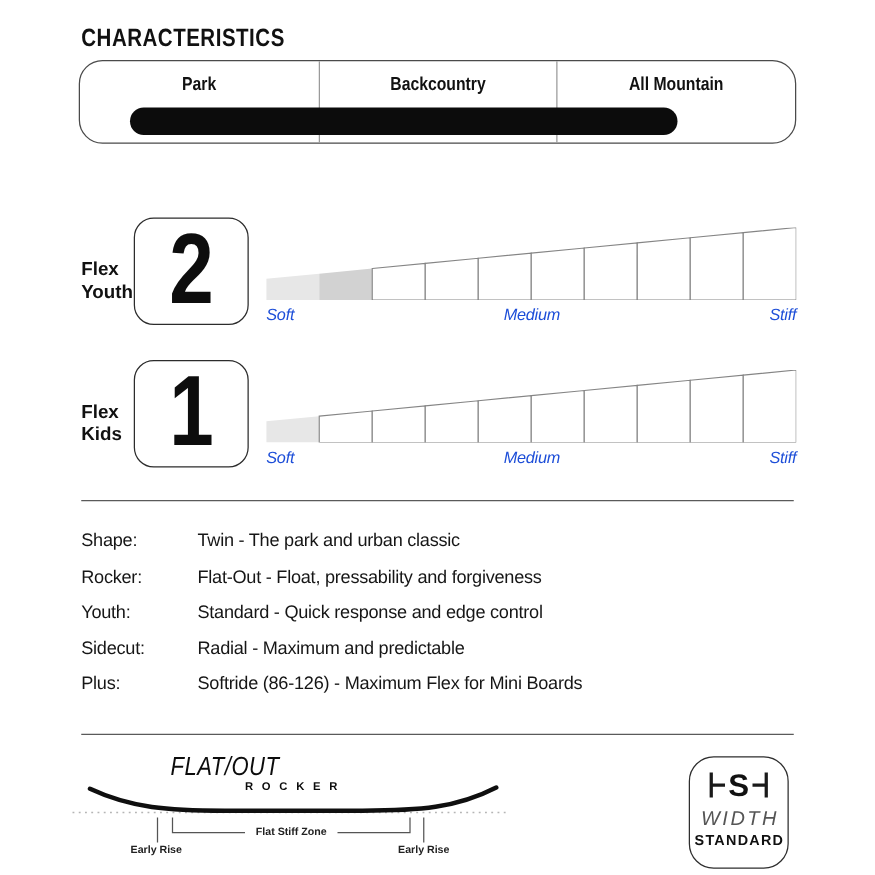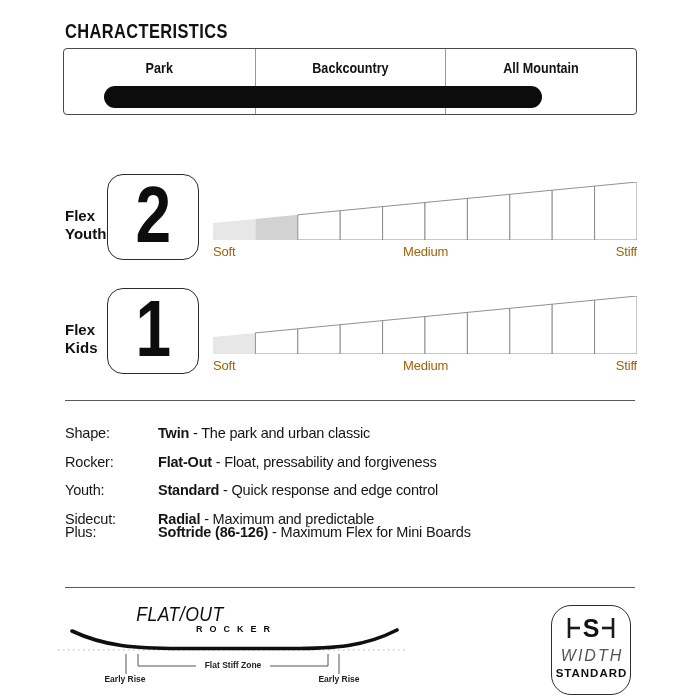--- a/index.html
+++ b/index.html
@@ -16,7 +16,7 @@
 
   
   .terrain-box { position:absolute; left:63px; top:48px; width:574px; height:67px;
-                 border:1px solid #4a4a4a; border-radius:4px; }
+                 border:1px solid #4a4a4a; border-radius:19px; }
   .terrain-cells { position:absolute; inset:0; display:flex; }
   .terrain-cell { flex:1; display:flex; justify-content:center; padding-top:10px;
                   font-size:15px; font-weight:bold; color:#111; }

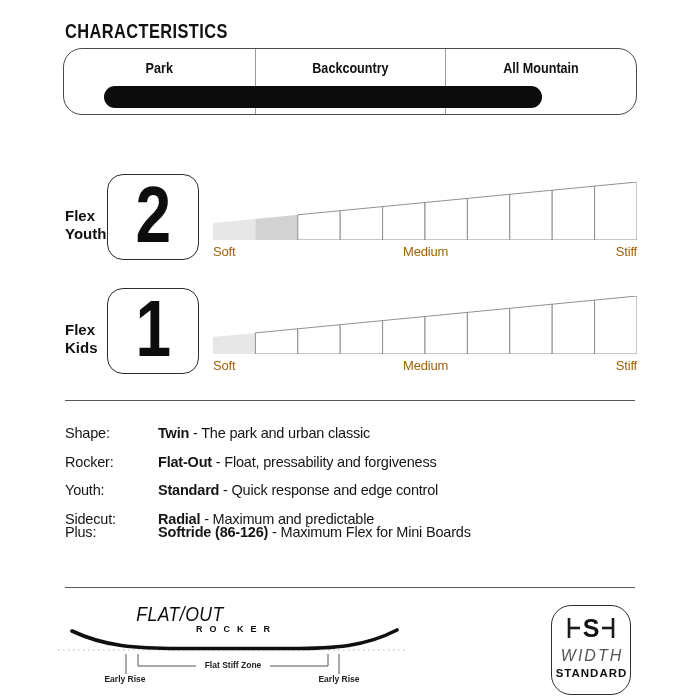--- a/index.html
+++ b/index.html
@@ -32,7 +32,7 @@
                 line-height:1; padding-bottom:4px; }
   .wedge { position:absolute; left:213px; width:424px; height:58px; }
   .flex-ticks { position:absolute; left:213px; width:424px; display:flex; justify-content:space-between;
-                font-size:13px; letter-spacing:-.2px; color:#a16207; }
+                font-size:13px; letter-spacing:-.2px; color:#1d4ed8;font-style:italic; }
 
   .rule { position:absolute; left:65px; width:570px; height:1px; background:#5a5a5a; }
 

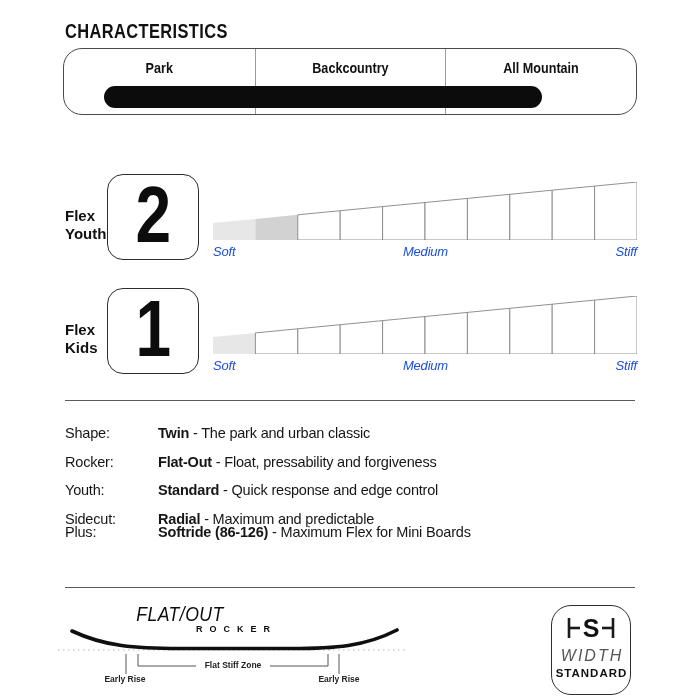--- a/index.html
+++ b/index.html
@@ -40,7 +40,7 @@
   .spec-row { position:absolute; left:65px; width:560px; height:18px; font-size:14.5px;
               letter-spacing:-.2px; color:#161616; white-space:nowrap; }
   .spec-label { display:inline-block; width:93px; }
-  .spec-term { font-weight:bold; }
+  .spec-term { font-weight:normal; }
 
   
   .board-svg { position:absolute; left:55px; top:598px; width:360px; height:100px; }

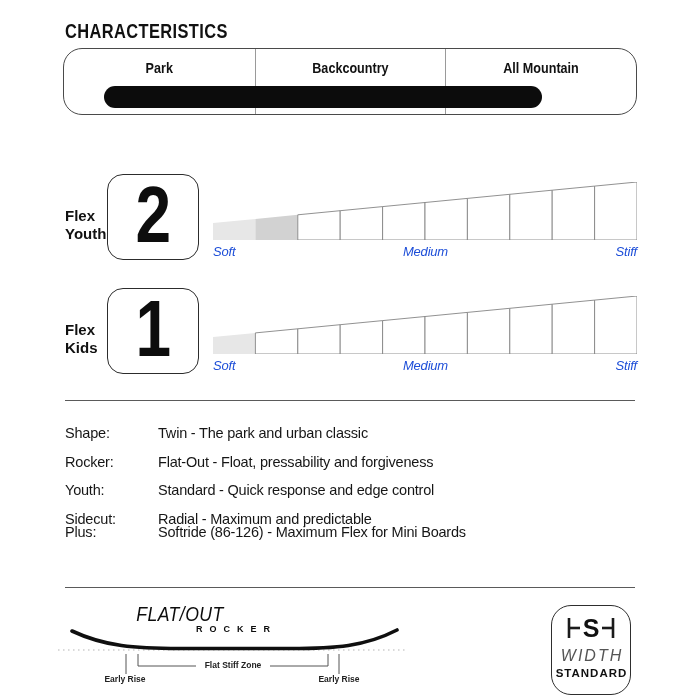--- a/index.html
+++ b/index.html
@@ -143,7 +143,7 @@
       <div class="spec-row" style="top: 453.5px;"><span class="spec-label">Rocker:</span><span class="spec-term">Flat-Out</span><span> - Float, pressability and forgiveness</span></div>
       <div class="spec-row" style="top: 482px;"><span class="spec-label">Youth:</span><span class="spec-term">Standard</span><span> - Quick response and edge control</span></div>
       <div class="spec-row" style="top: 510.5px;"><span class="spec-label">Sidecut:</span><span class="spec-term">Radial</span><span> - Maximum and predictable</span></div>
-      <div class="spec-row" style="top: 524px;"><span class="spec-label">Plus:</span><span class="spec-term">Softride (86-126)</span><span> - Maximum Flex for Mini Boards</span></div>
+      <div class="spec-row" style="top: 539px;"><span class="spec-label">Plus:</span><span class="spec-term">Softride (86-126)</span><span> - Maximum Flex for Mini Boards</span></div>
     </div>
 
   <div class="rule" style="top:587px"></div>

